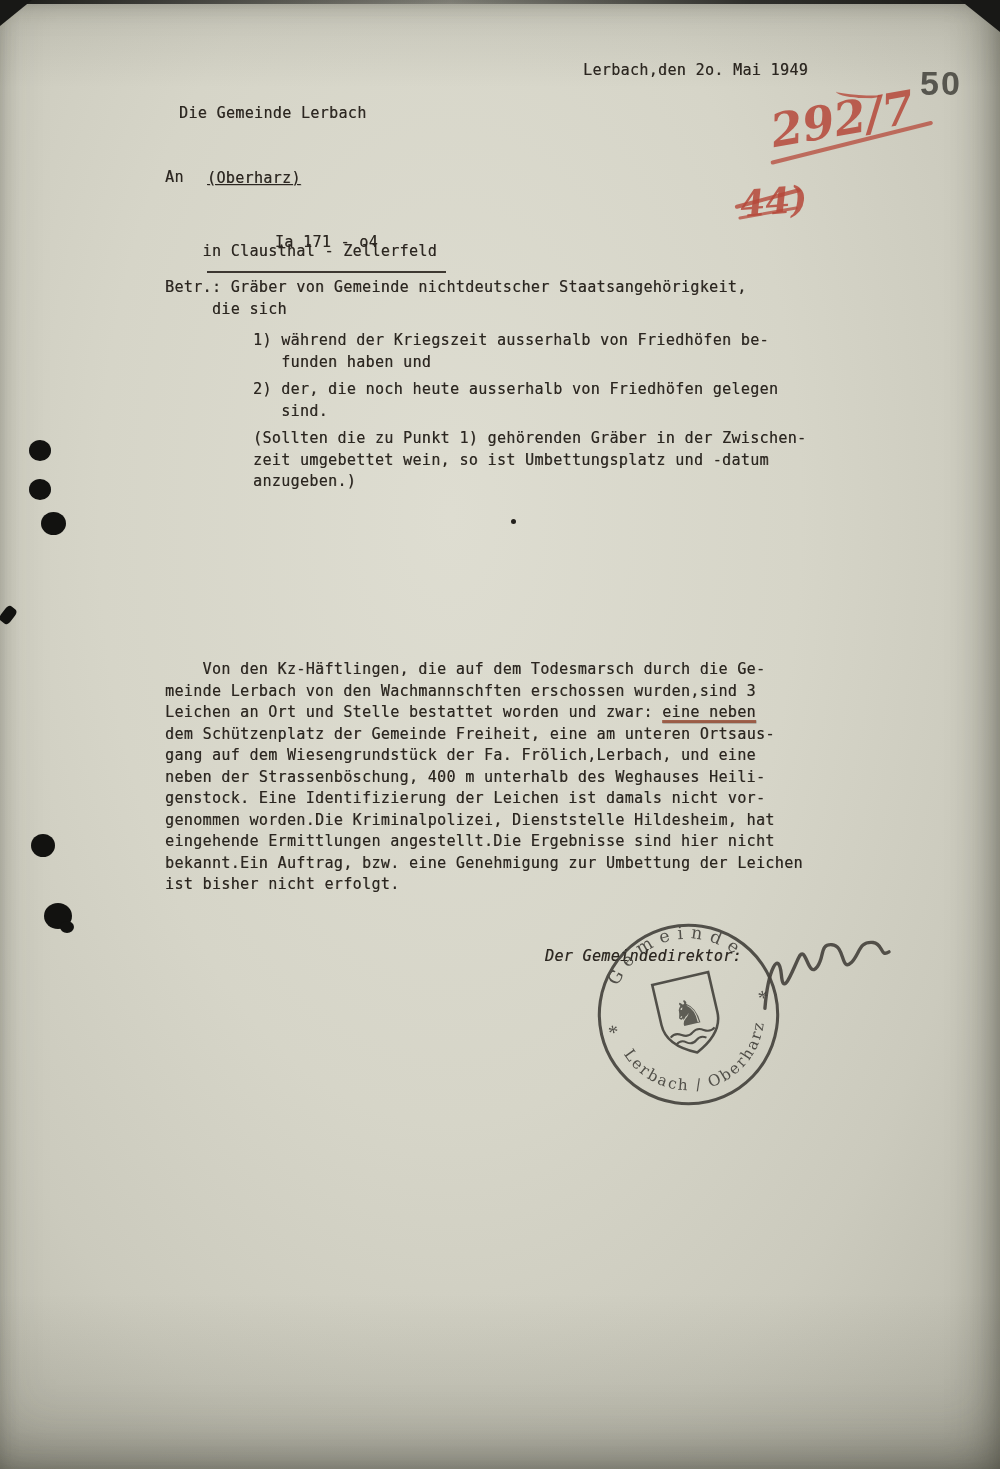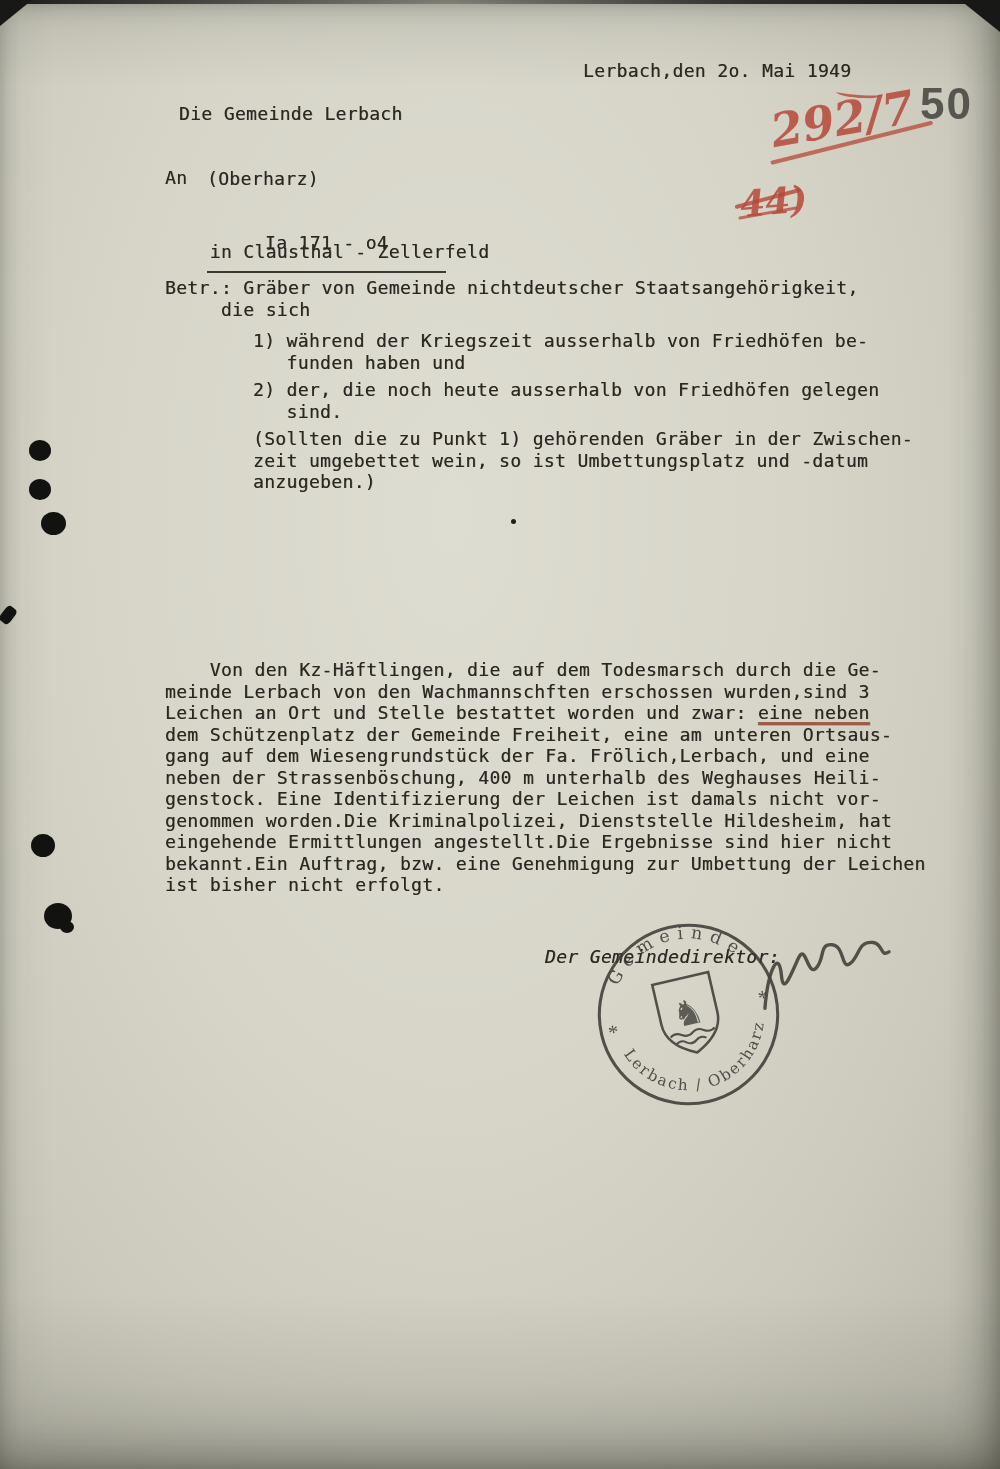--- a/index.html
+++ b/index.html
@@ -21,7 +21,7 @@
   .abs { position:absolute; }
   .typew {
     font-family:"DejaVu Sans Mono","Liberation Mono",monospace;
-    font-size:18px; line-height:21.5px; letter-spacing:0.35px;
+    font-size:15px; line-height:21.5px; letter-spacing:0.35px;
     color:#2b2620; white-space:pre-wrap;
     text-shadow:0.4px 0.4px 0.5px rgba(43,38,32,0.55);
   }

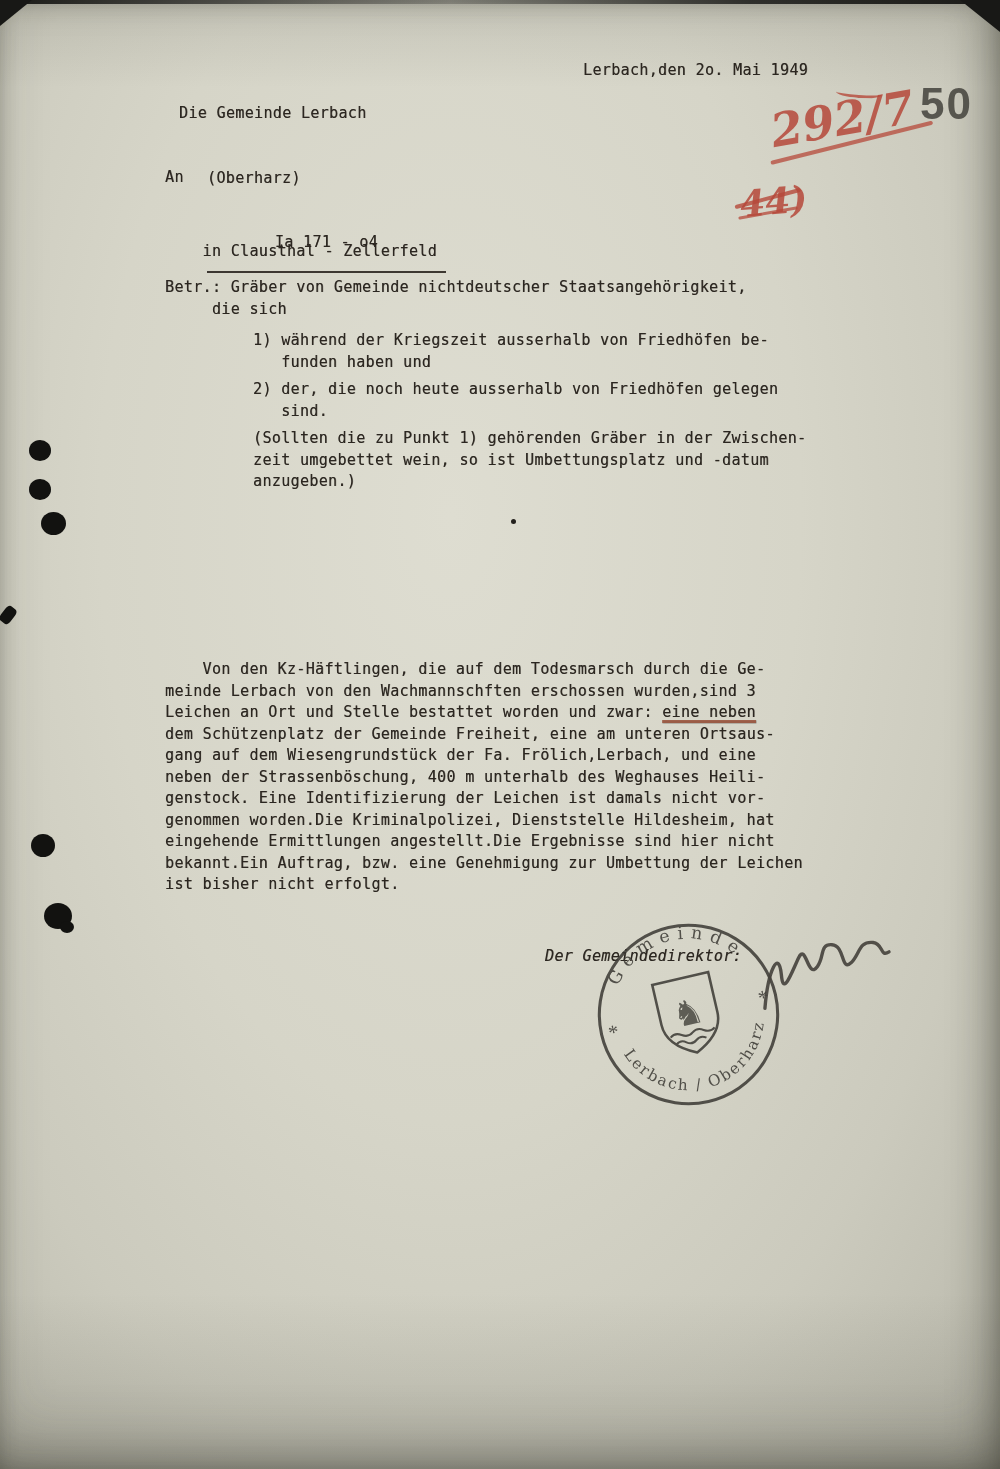--- a/index.html
+++ b/index.html
@@ -30,9 +30,8 @@
   .ref-underline { display:inline-block; min-width:239px; border-bottom:2.5px solid rgba(43,38,32,0.9); padding-bottom:17px;text-align:center; }
   .page-number {
     font-family:"Liberation Sans","DejaVu Sans",sans-serif;
-    font-size:44px; font-weight:bold; letter-spacing:2px;
+    font-size:34px; font-weight:bold; letter-spacing:2px;
     color:rgba(74,73,67,0.9);
-    margin-top:15px;
   }
   .red-hand {
     font-family:"DejaVu Serif","Liberation Serif",serif;

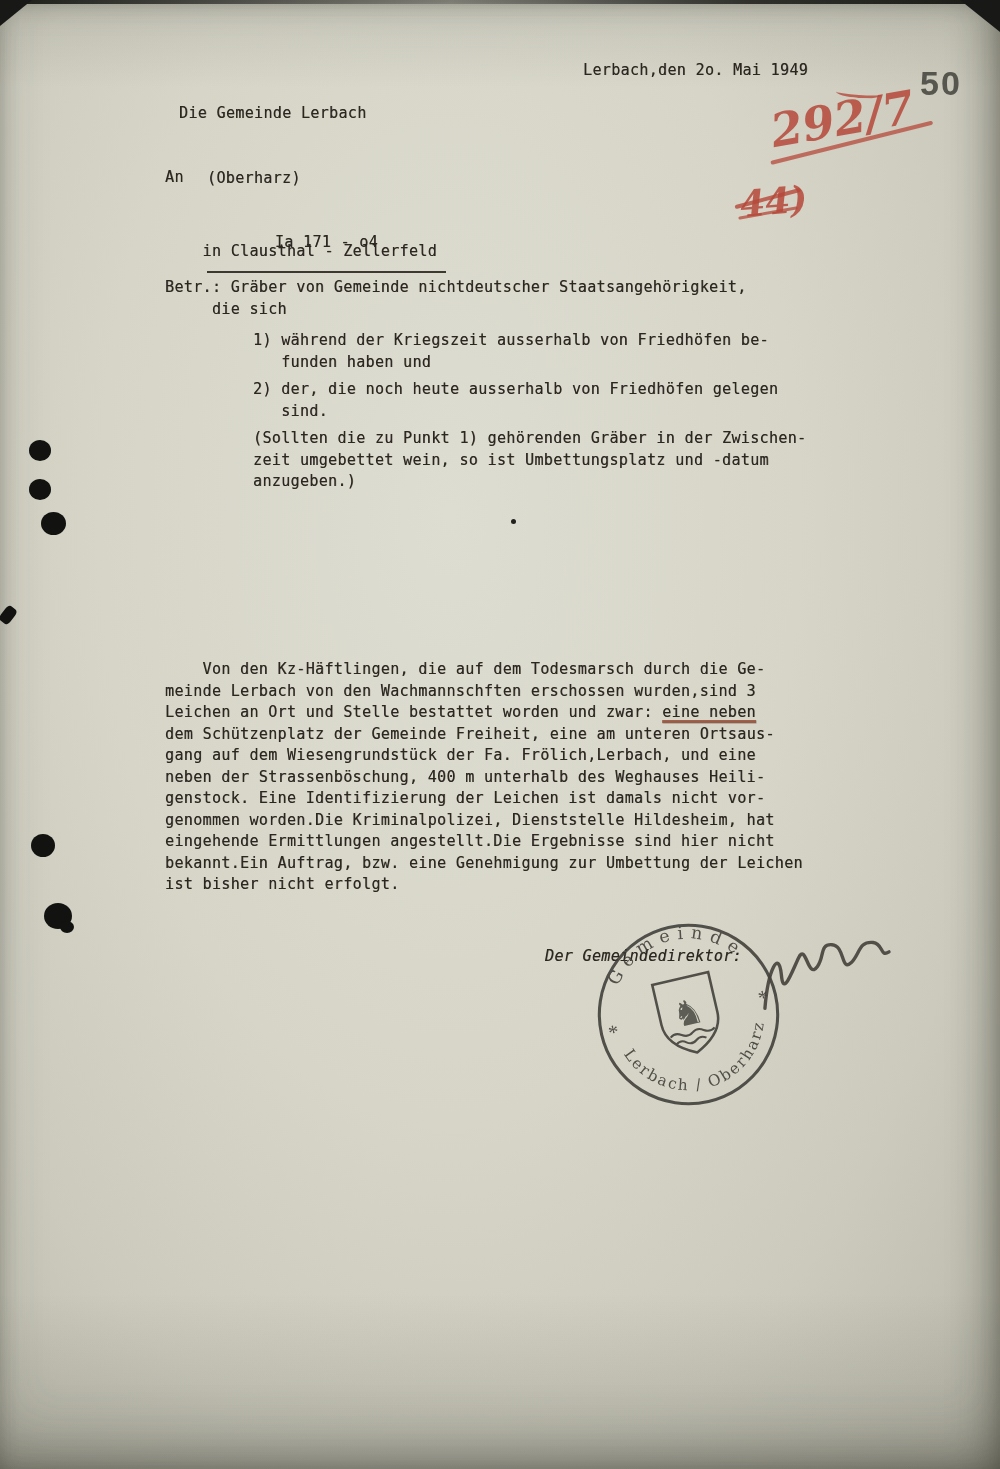--- a/index.html
+++ b/index.html
@@ -67,7 +67,7 @@
   .speck { position:absolute; background:#23211d; border-radius:50%; }
   .stamp-wrap { left:586px; top:912px; width:205px; height:205px; transform:rotate(-13deg); opacity:0.85; }
   .signature-wrap { left:752px; top:925px; transform:rotate(-10deg); opacity:0.9; }
-  .indent { padding-left:28px; }
+  .indent { padding-left:28px;text-decoration:underline; }
 </style>
 </head>
 <body>

